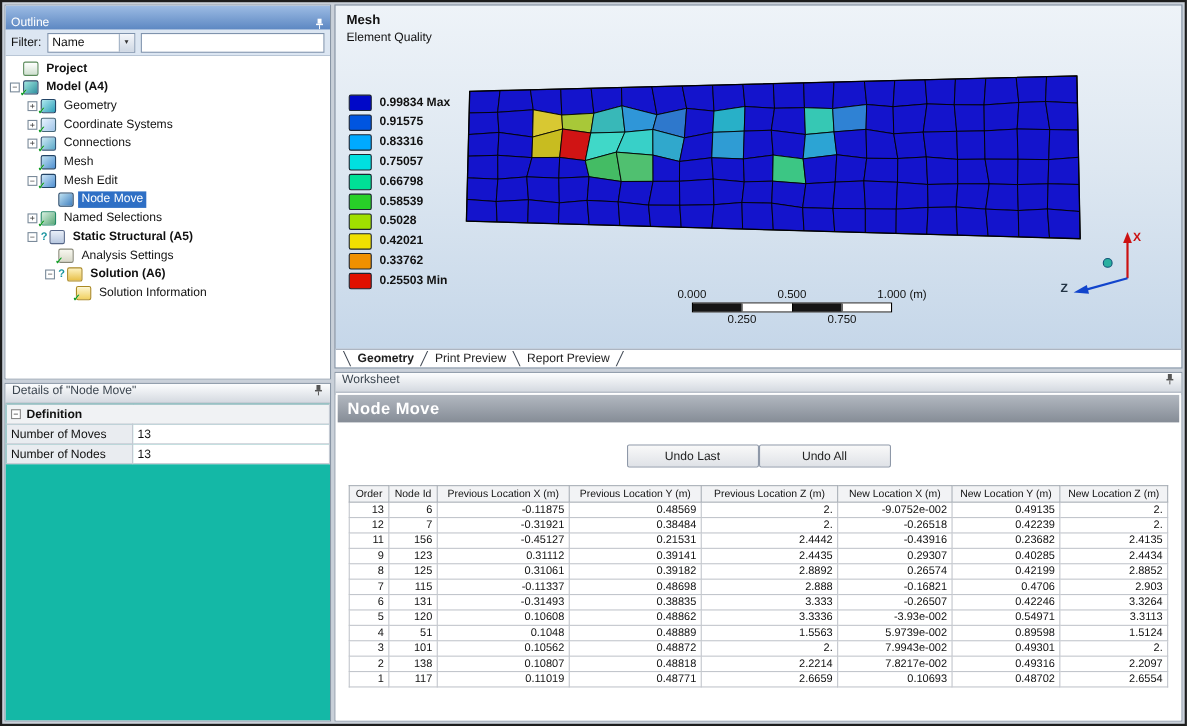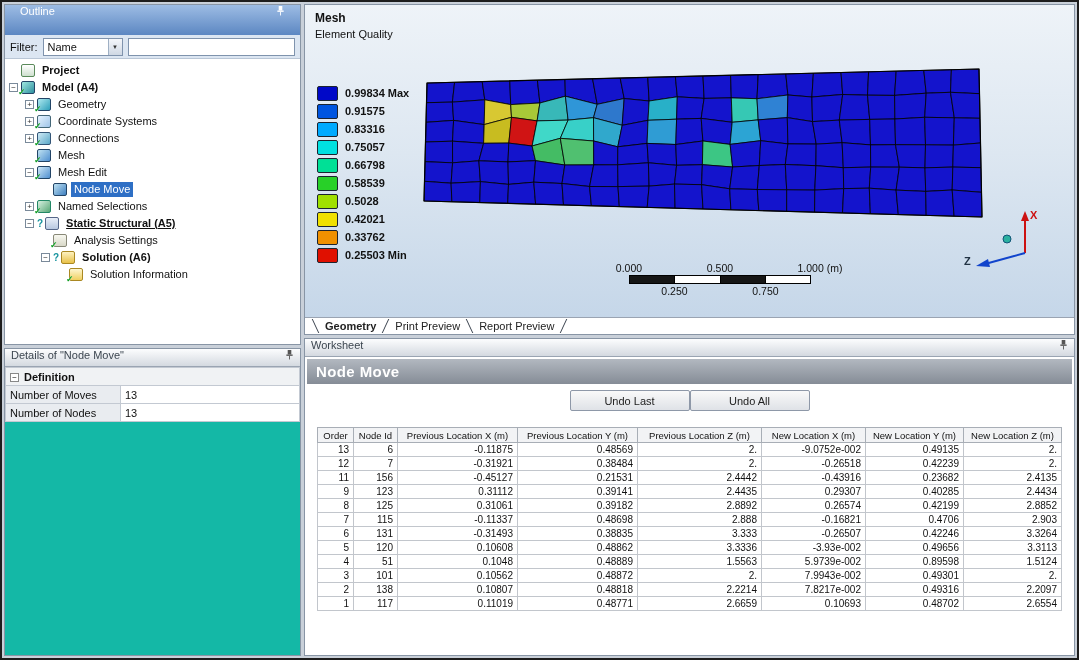--- a/index.html
+++ b/index.html
@@ -11,7 +11,7 @@
   .viewport-panel{left:302px;top:2px;width:771px;height:331px;background:linear-gradient(#eef3f8,#dde7f1 45%,#c3d5e8);}
   .worksheet-panel{left:302px;top:336px;width:771px;height:318px;}
 
-  .blue-titlebar{height:30px;display:flex;align-items:flex-start;justify-content:space-between;padding:0 15px;background:linear-gradient(#9dbce4,#5c87c2);color:#fff;}
+  .blue-titlebar{height:22px;display:flex;align-items:flex-end;justify-content:space-between;padding:0 5px;background:linear-gradient(#9dbce4,#5c87c2);color:#fff;}
   .gray-titlebar{height:18px;display:flex;align-items:flex-start;justify-content:space-between;padding:0 6px;background:linear-gradient(#fcfdfe,#d4d9e0);border-bottom:1px solid #9aa4b2;color:#3c4650;}
   .pin{display:flex;align-items:center;color:#fff;}
   .pin.gray{color:#555;}

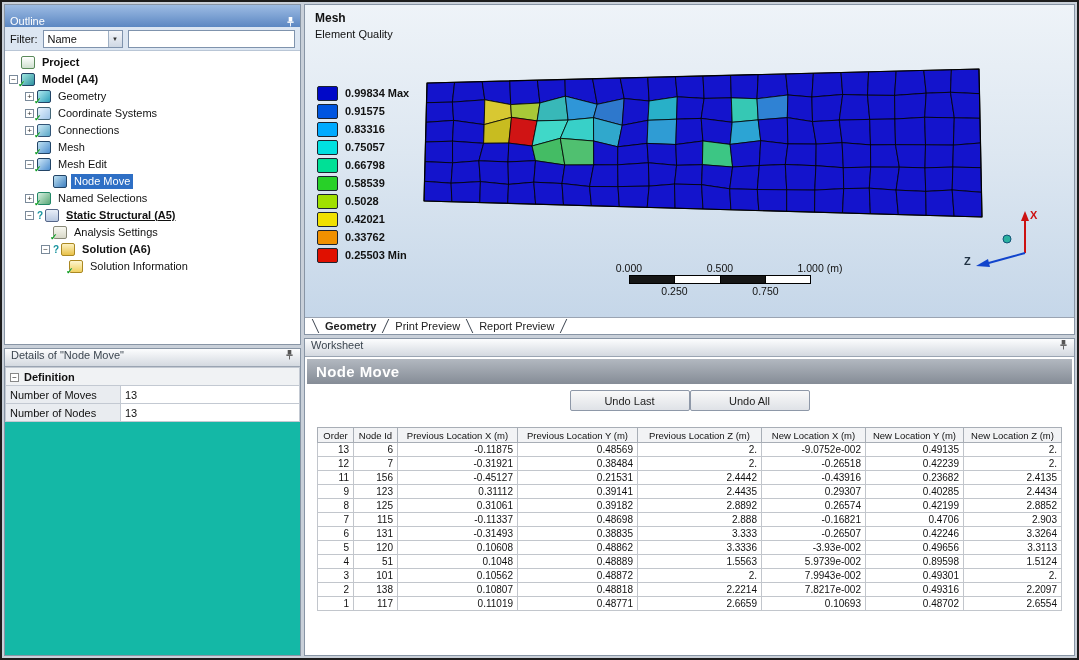--- a/index.html
+++ b/index.html
@@ -159,7 +159,7 @@
           <span class="expander">−</span>
           <span class="qmark">?</span>
           <span class="ticon static"></span>
-          <span class="tlabel" style="font-weight: bold; text-decoration: underline;">Static Structural (A5)</span>
+          <span class="tlabel" style="font-weight: bold; ">Static Structural (A5)</span>
         </div>
         <div class="tree-row" style="padding-left: 36px;">
           <span class="expander-spacer"></span>

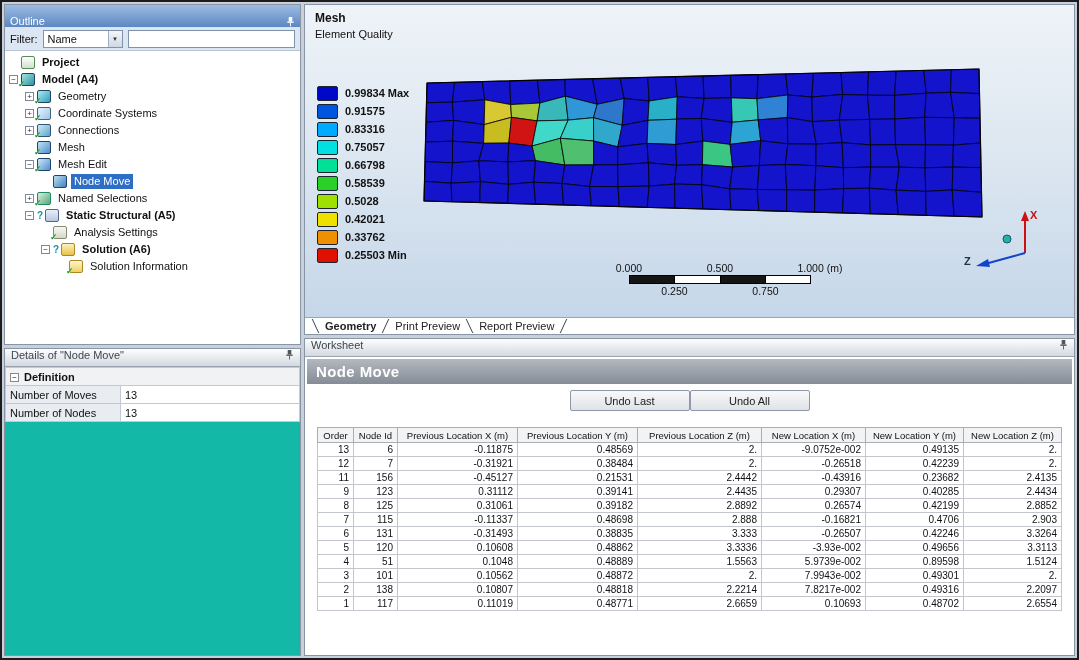--- a/index.html
+++ b/index.html
@@ -77,7 +77,7 @@
 
   .worksheet-body{position:relative;height:calc(100% - 18px);background:#fff;}
   .ws-header{height:25px;display:flex;align-items:center;padding-left:9px;background:linear-gradient(#b2b8c0,#858c96);color:#fff;font-size:15px;font-weight:bold;letter-spacing:.4px;margin:2px;}
-  .ws-buttons{display:flex;justify-content:center;margin-top:6px;}
+  .ws-buttons{display:flex;justify-content:center;margin-top:20px;}
   .ws-buttons button{width:120px;height:21px;font-size:11px;font-family:inherit;background:linear-gradient(#f9f9f9,#dfe2e7);border:1px solid #8e98a8;border-radius:2px;color:#222;}
   .ws-table{border-collapse:collapse;margin:16px 0 0 12px;font-size:10px;table-layout:fixed;background:#fff;}
   .ws-table th{border:1px solid #a8aeb6;background:#f2f3f5;font-weight:normal;font-size:9.5px;padding:1px 2px;height:15px;overflow:hidden;white-space:nowrap;}

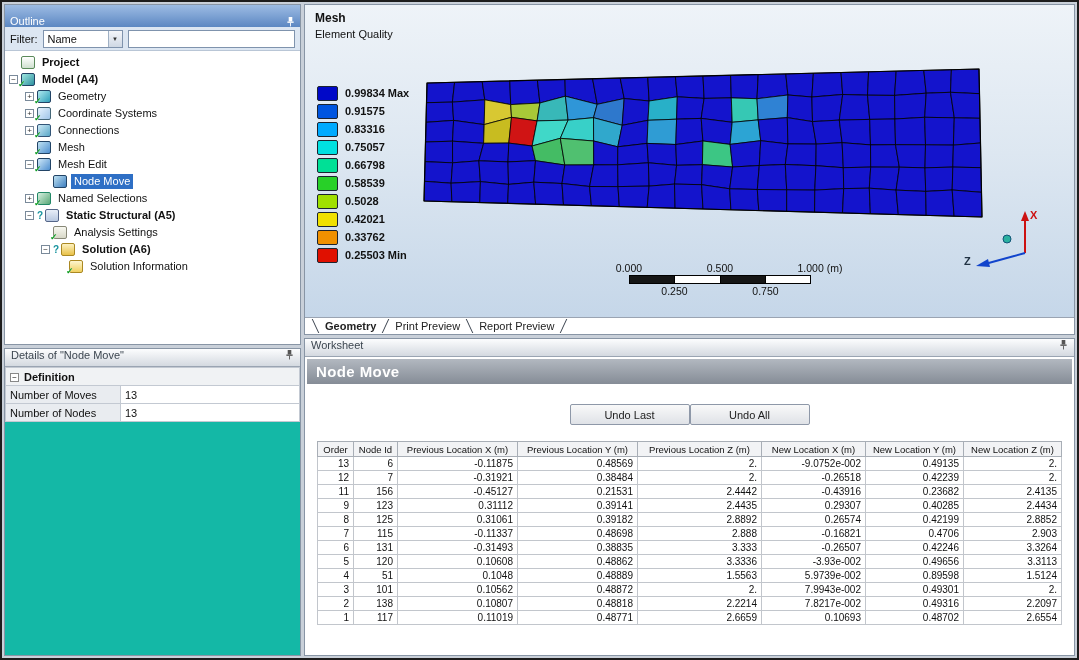--- a/index.html
+++ b/index.html
@@ -531,7 +531,7 @@
               <td>0.48862</td>
               <td>3.3336</td>
               <td>-3.93e-002</td>
-              <td>0.49656</td>
+              <td>0.54971</td>
               <td>3.3113</td>
             </tr>
             <tr>

